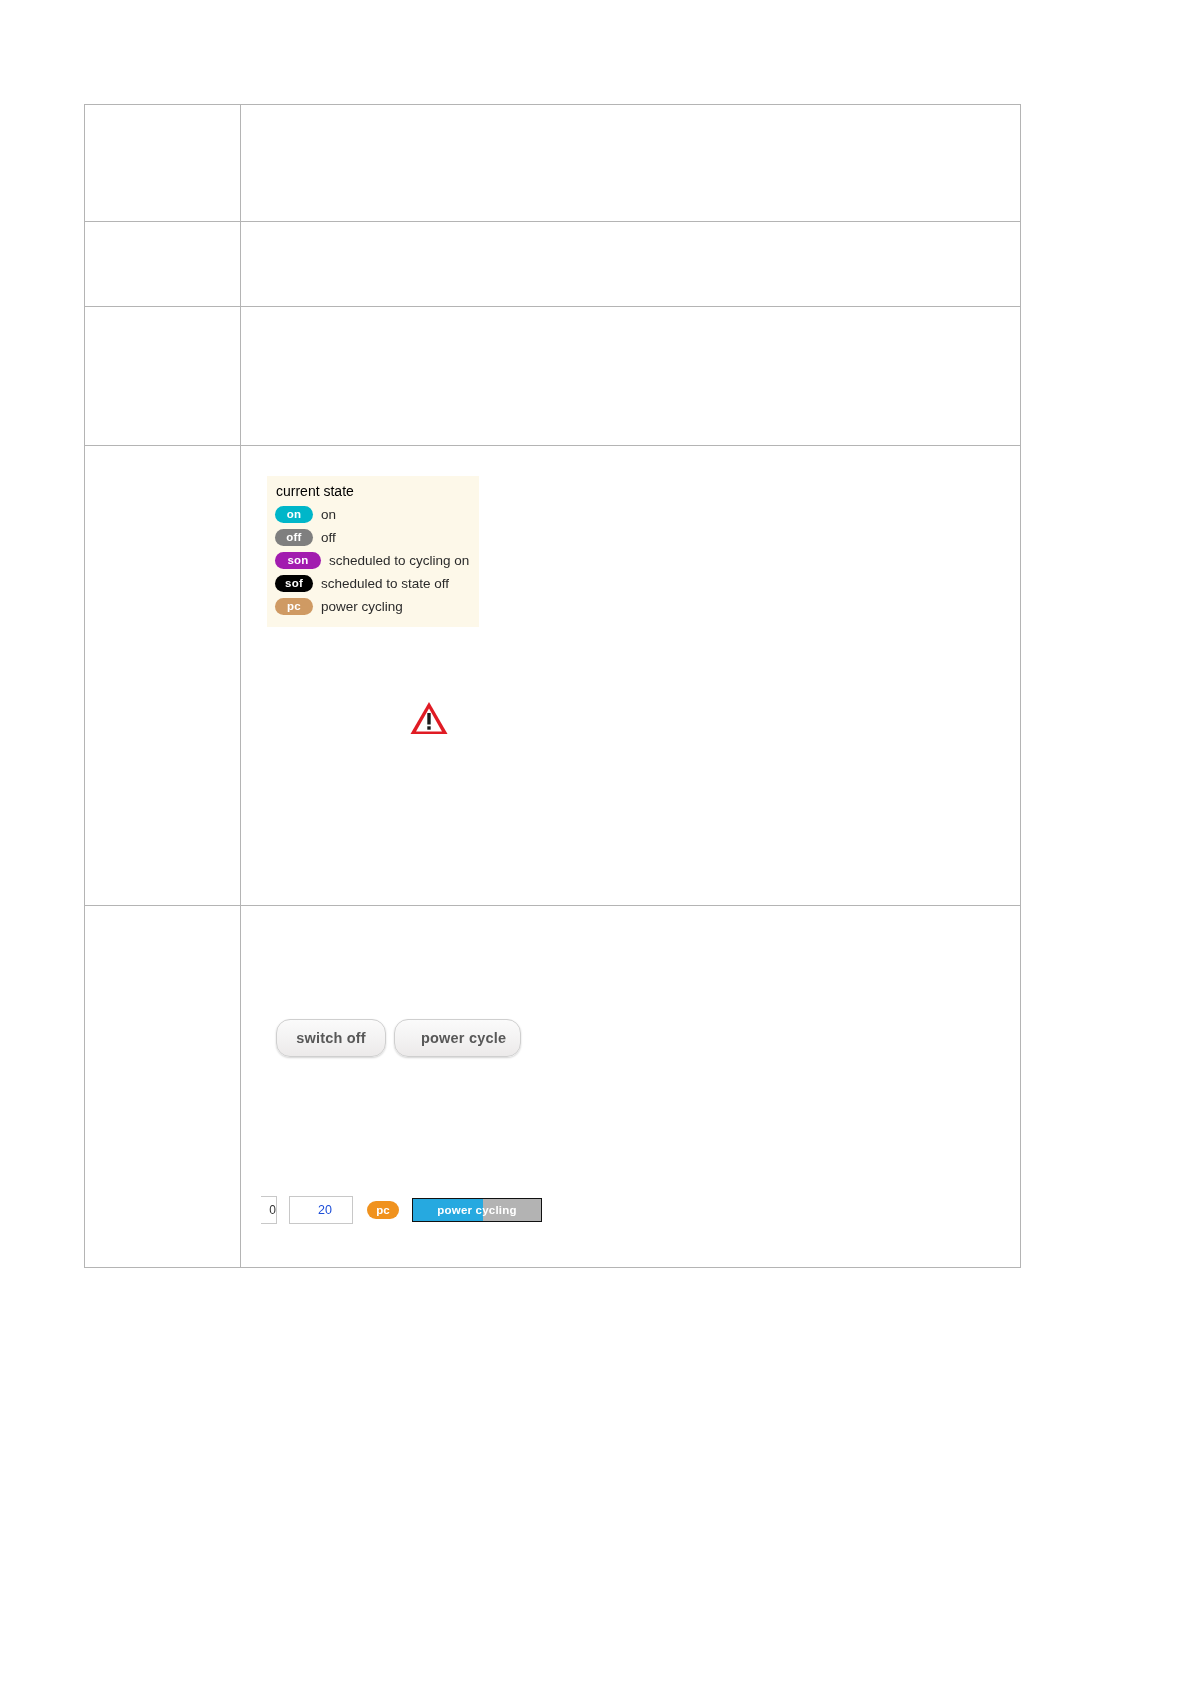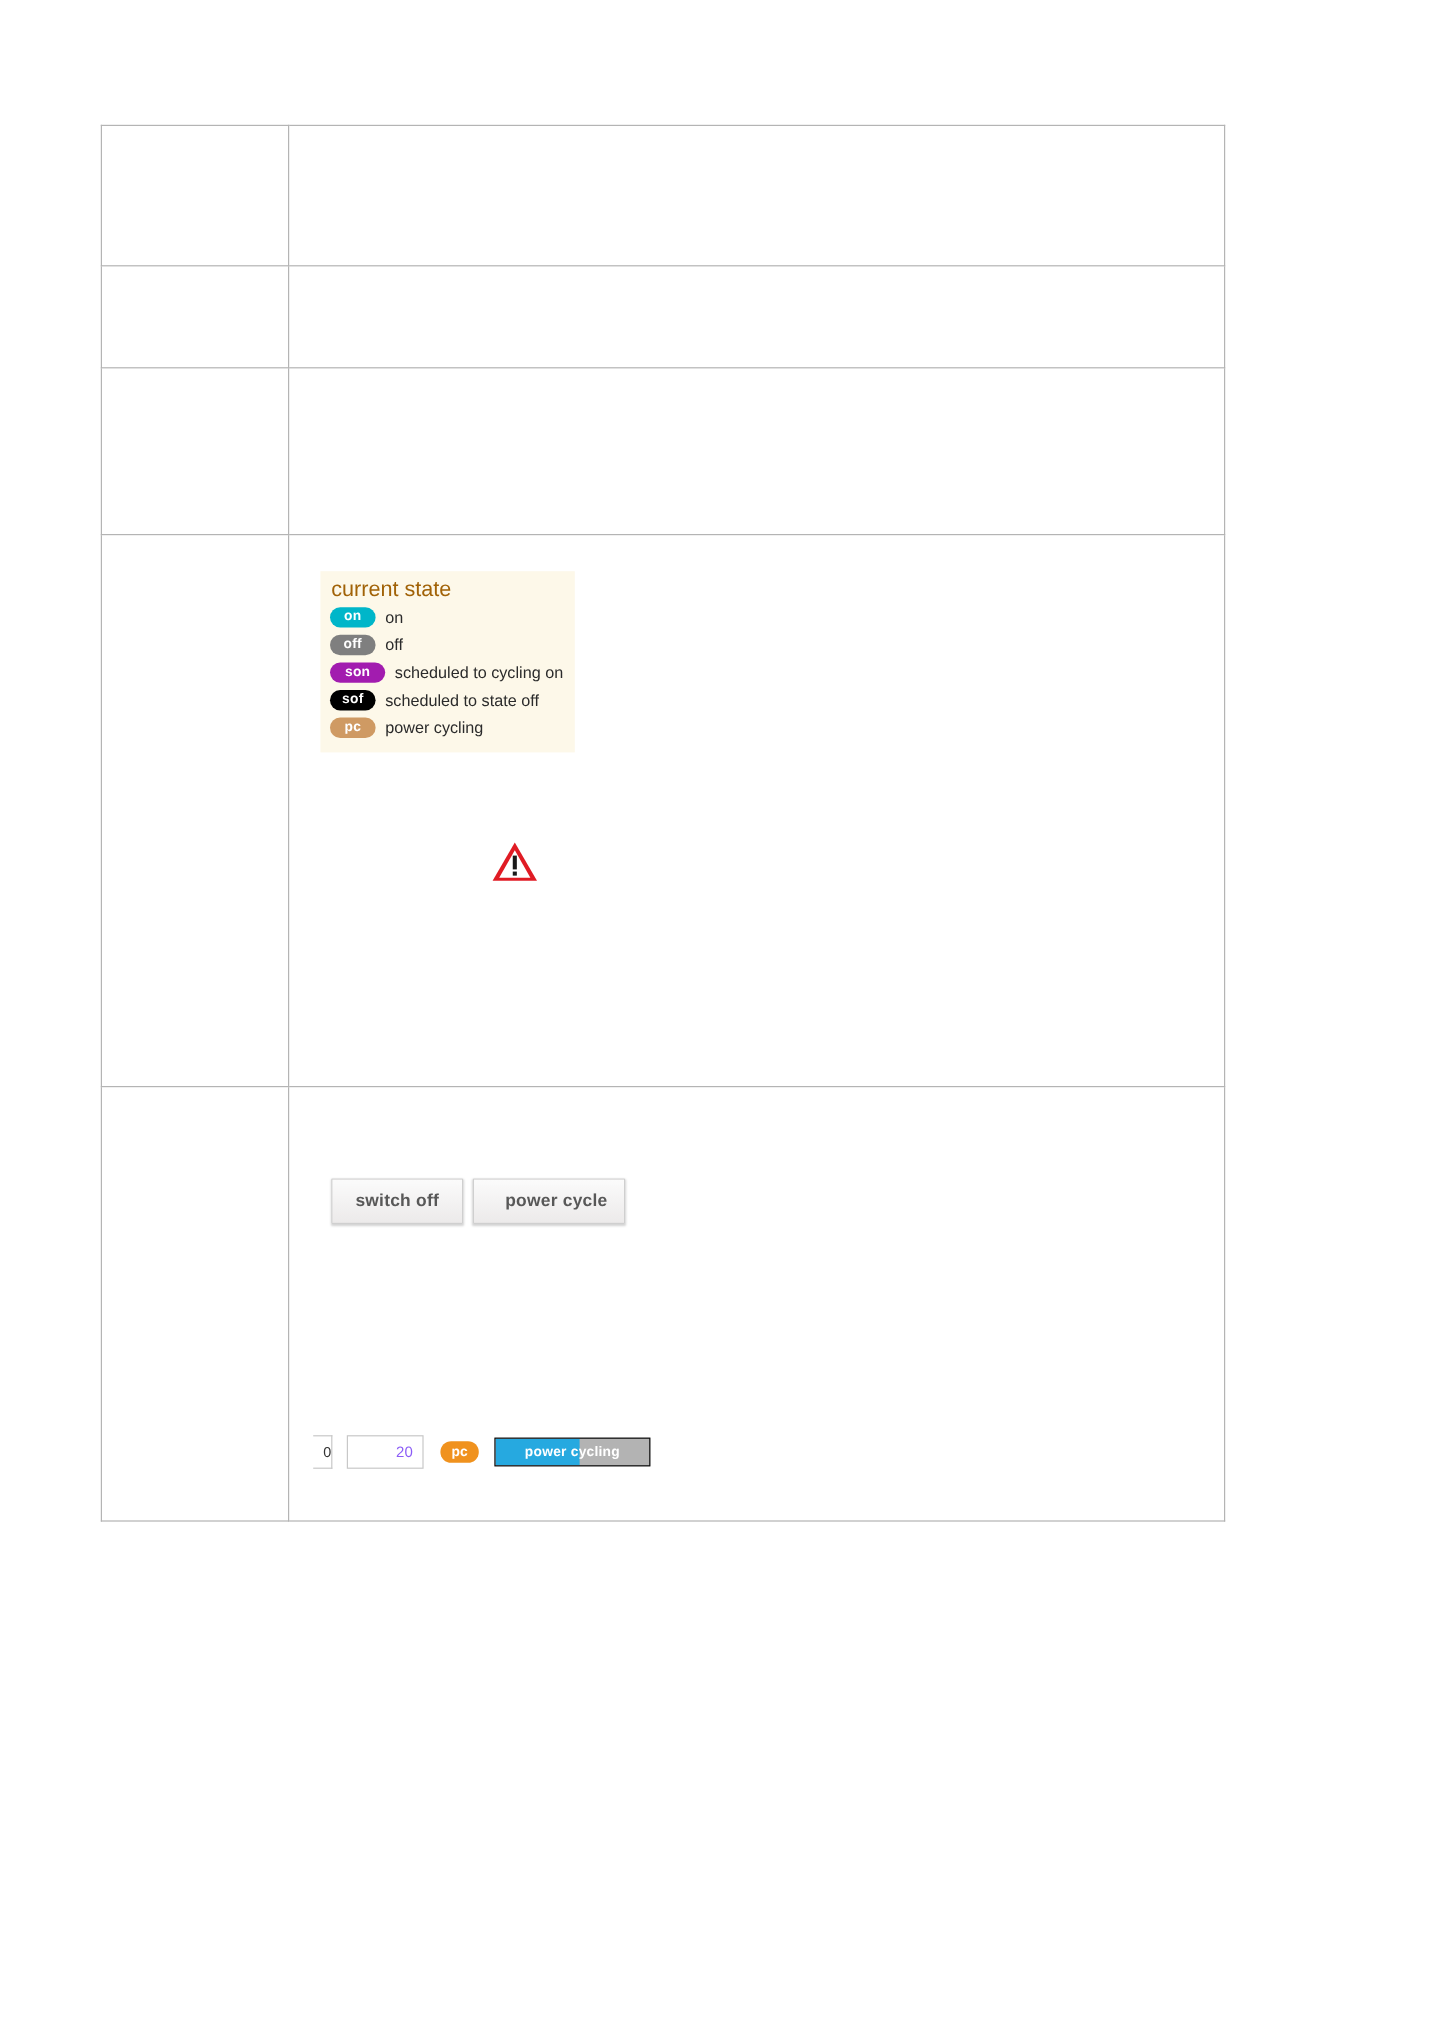--- a/index.html
+++ b/index.html
@@ -74,8 +74,8 @@
     box-sizing: border-box;
   }
   .legend-title {
-    font-size: 18px;
-    color: #a16207;
+    font-size: 14px;
+    color: #000000;
     line-height: 18px;
     margin: 0 0 3px 1px;
     white-space: nowrap;

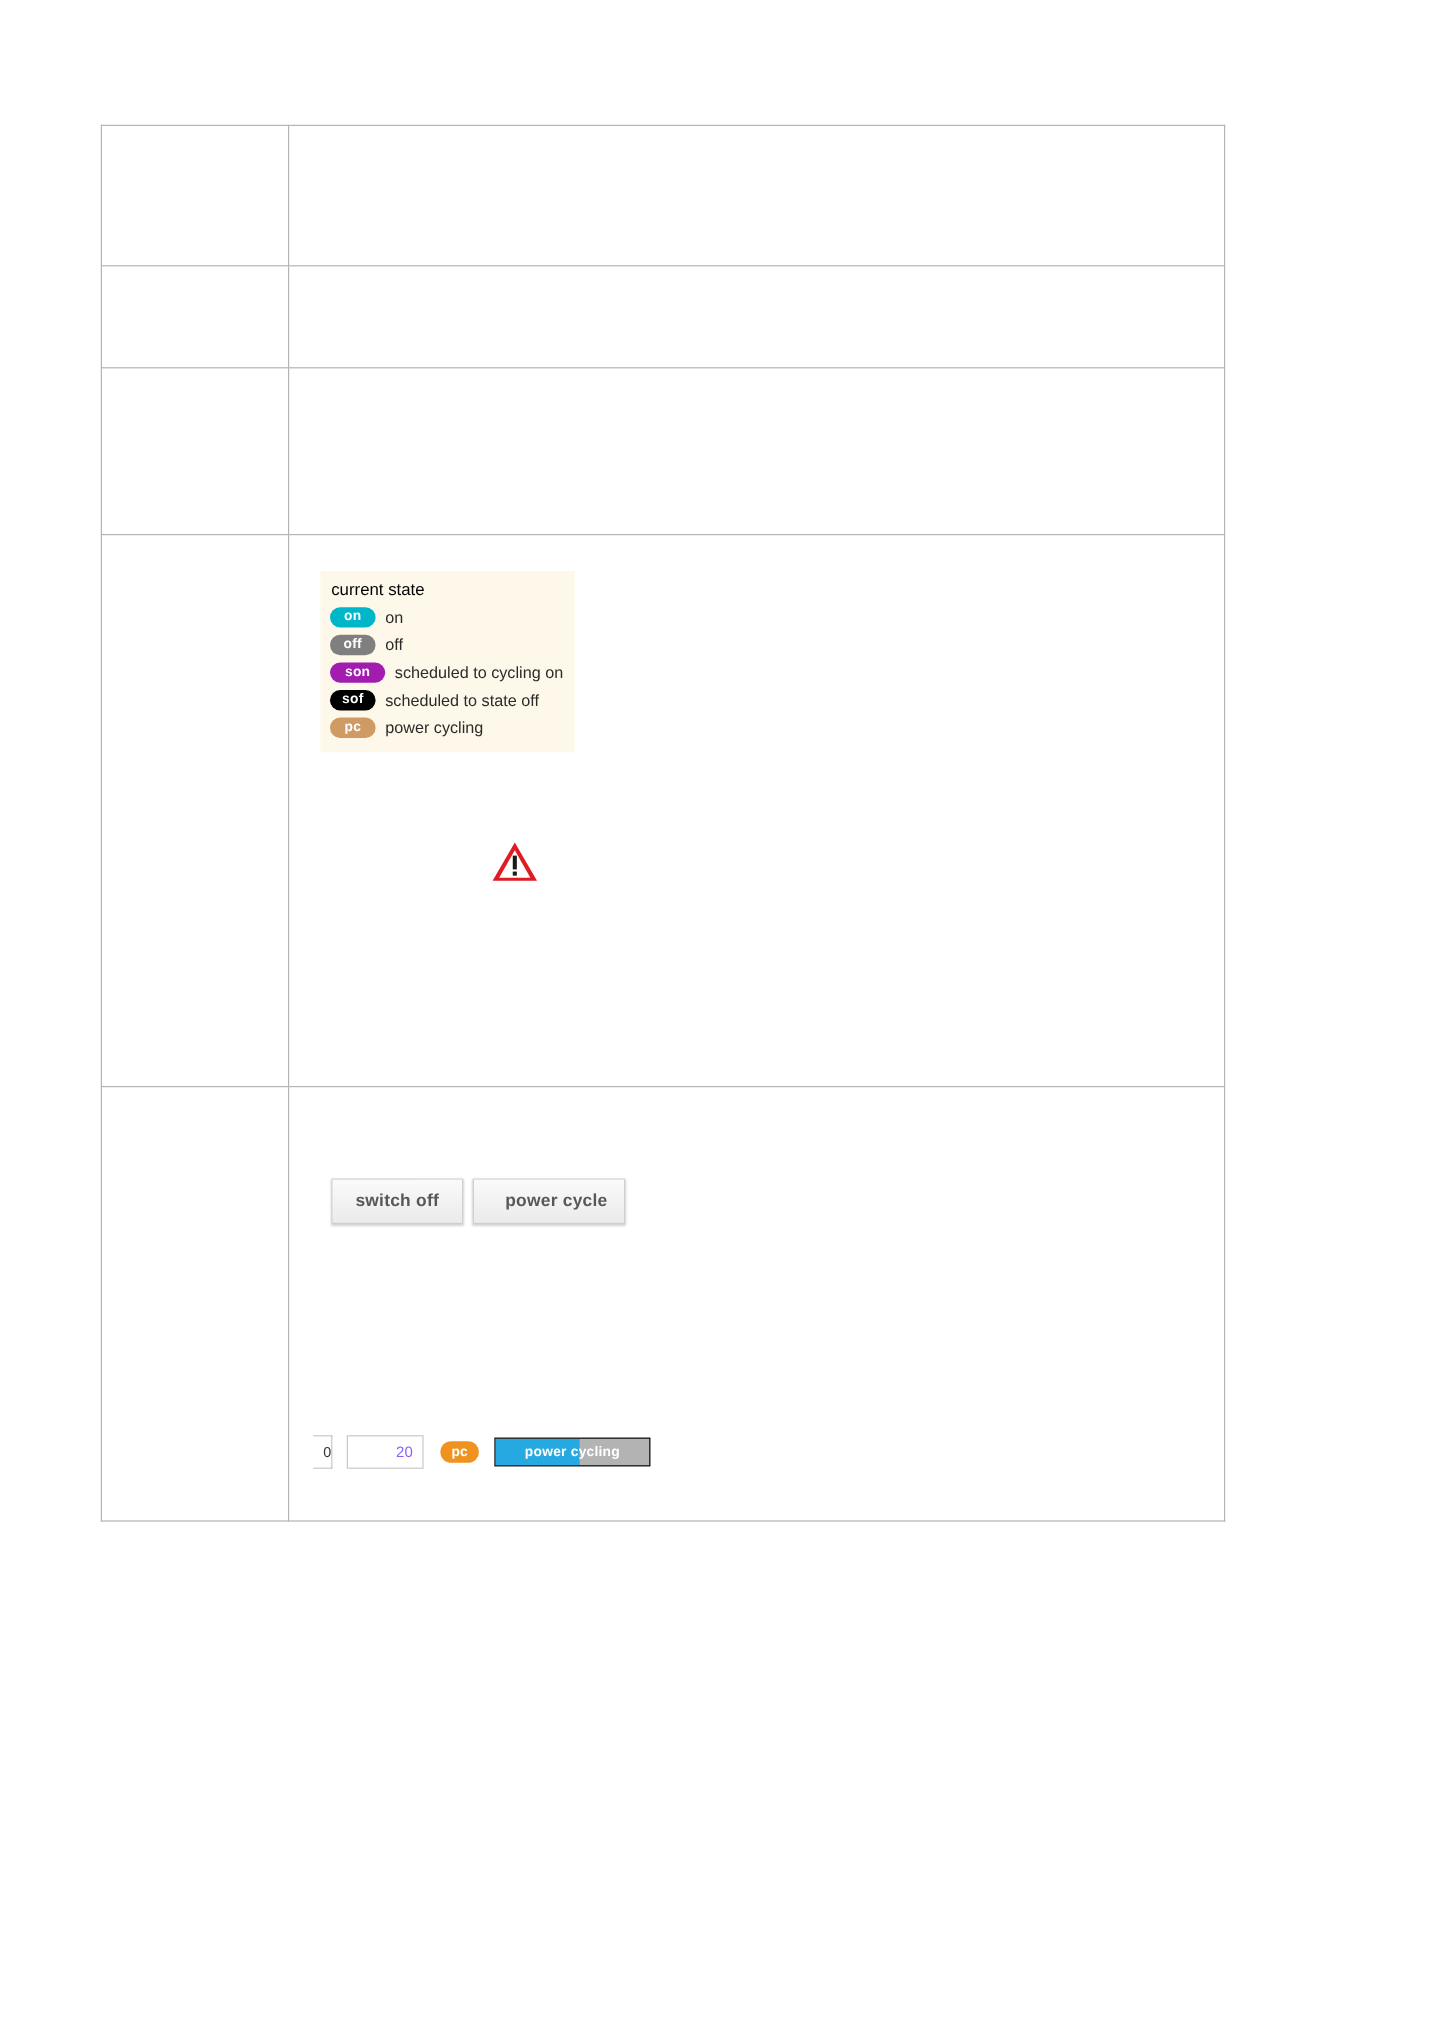--- a/index.html
+++ b/index.html
@@ -130,7 +130,7 @@
     height: 38px;
     background: linear-gradient(#fbfbfb, #eceaea);
     border: 1px solid #cfcfcf;
-    border-radius: 1px;
+    border-radius: 14px;
     box-shadow: 0 1px 2px rgba(0,0,0,0.18);
     color: #585858;
     font-size: 14.5px;
@@ -141,6 +141,7 @@
     padding: 0 14px;
     box-sizing: border-box;
     letter-spacing: 0.2px;
+    margin-top: 37px;
   }
   .ui-button + .ui-button { margin-left: 8px; padding-left: 26px; }
 

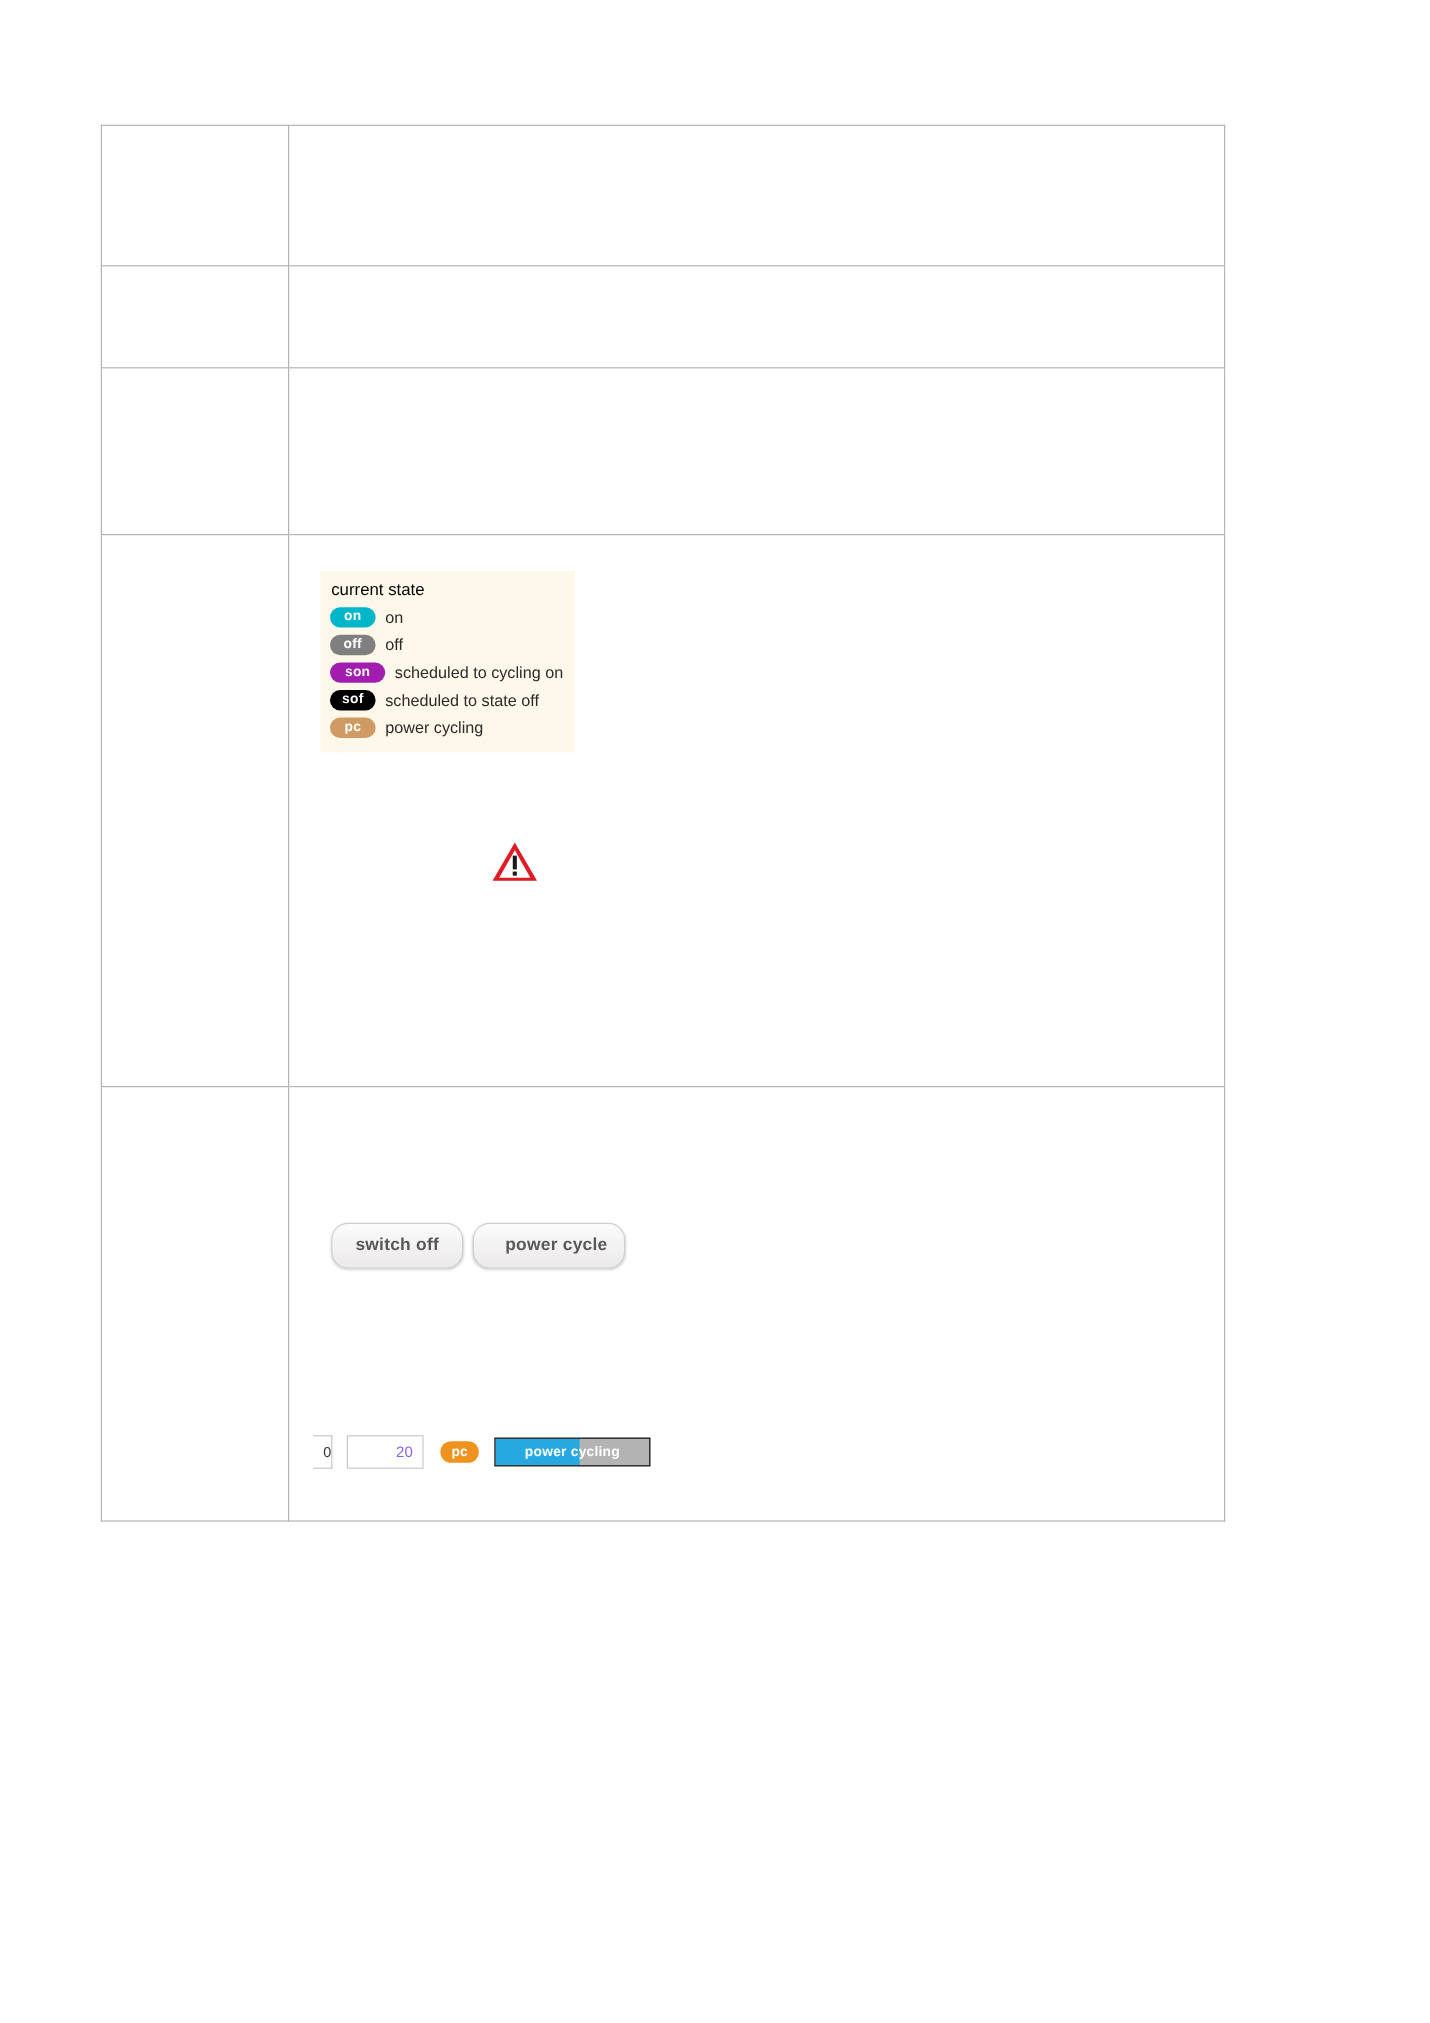--- a/index.html
+++ b/index.html
@@ -175,10 +175,10 @@
     box-sizing: border-box;
     background: #ffffff;
     font-size: 12.5px;
-    color: #8b5cf6;
+    color: #1d4ed8;
     line-height: 26px;
     text-align: right;
-    padding-right: 8px;
+    padding-right: 20px;
     margin-left: 12px;
   }
   .pc-chip {

